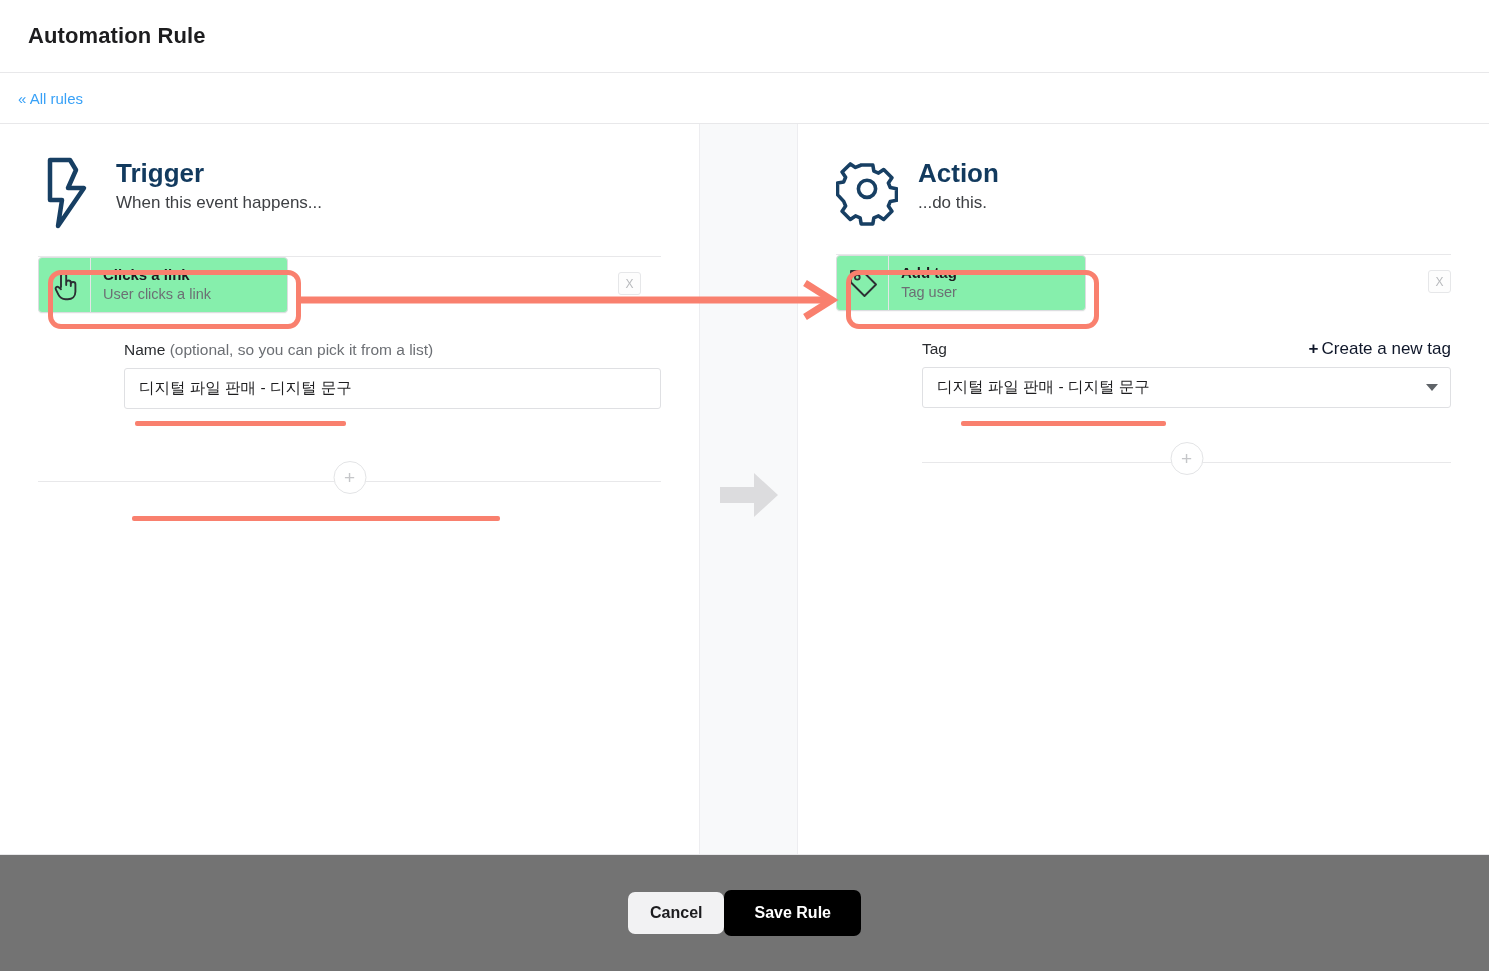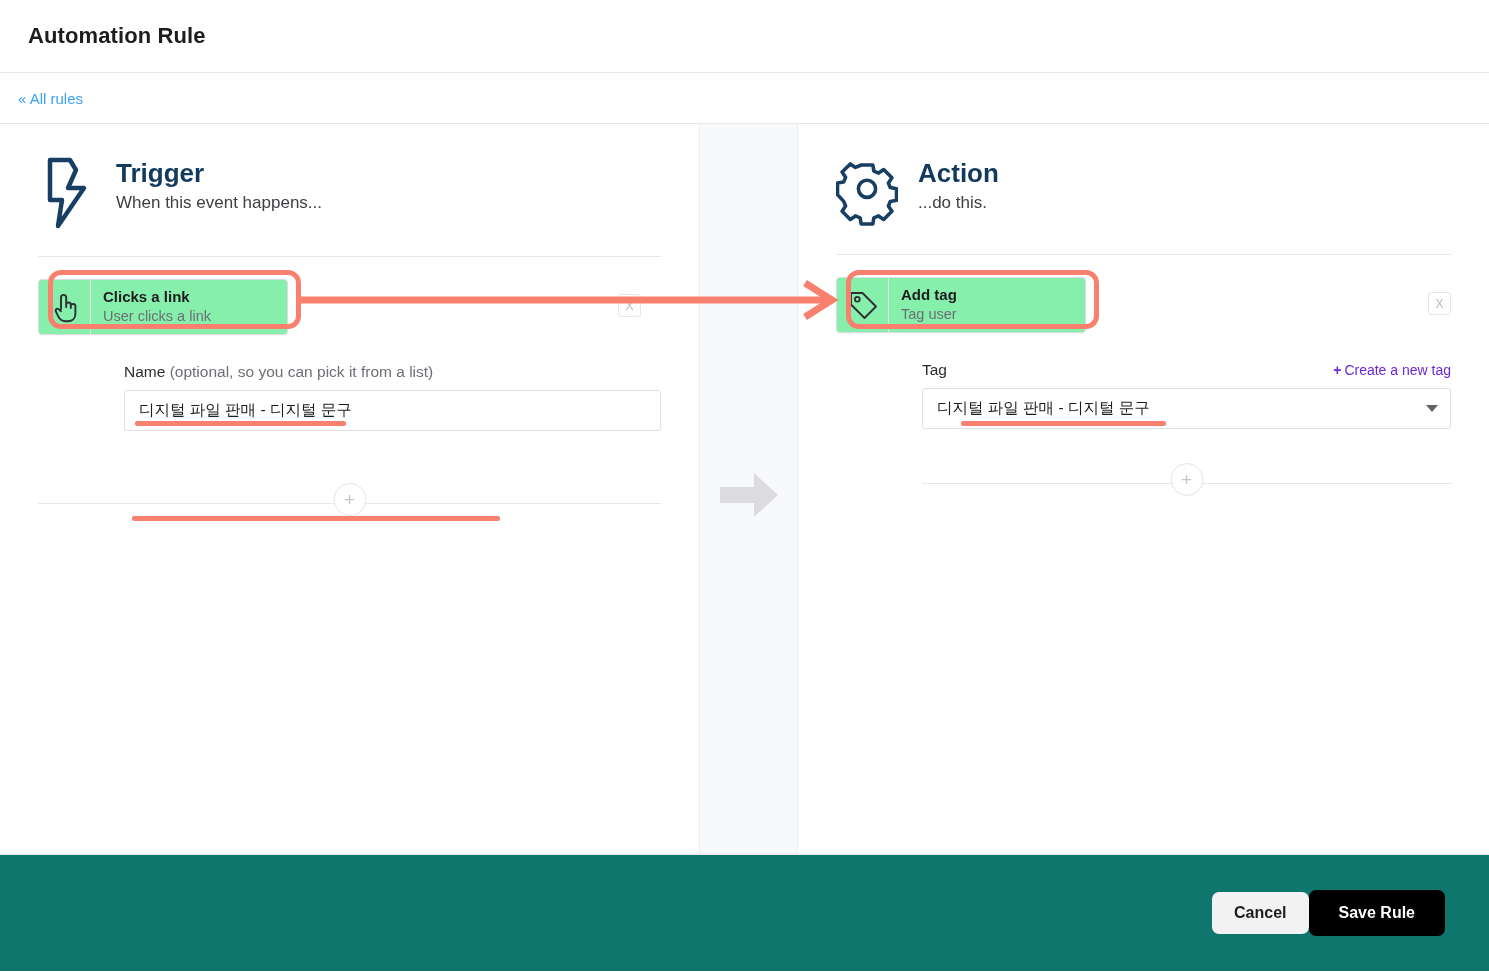--- a/index.html
+++ b/index.html
@@ -79,7 +79,6 @@
     padding-top: 10px;
     padding-bottom: 22px;
     border-bottom: 1px solid #e8e8ea;
-    margin-bottom: 22px;
   }
   .section-icon { flex: 0 0 auto; padding-top: 2px; }
   .section-titles { padding-top: 4px; }

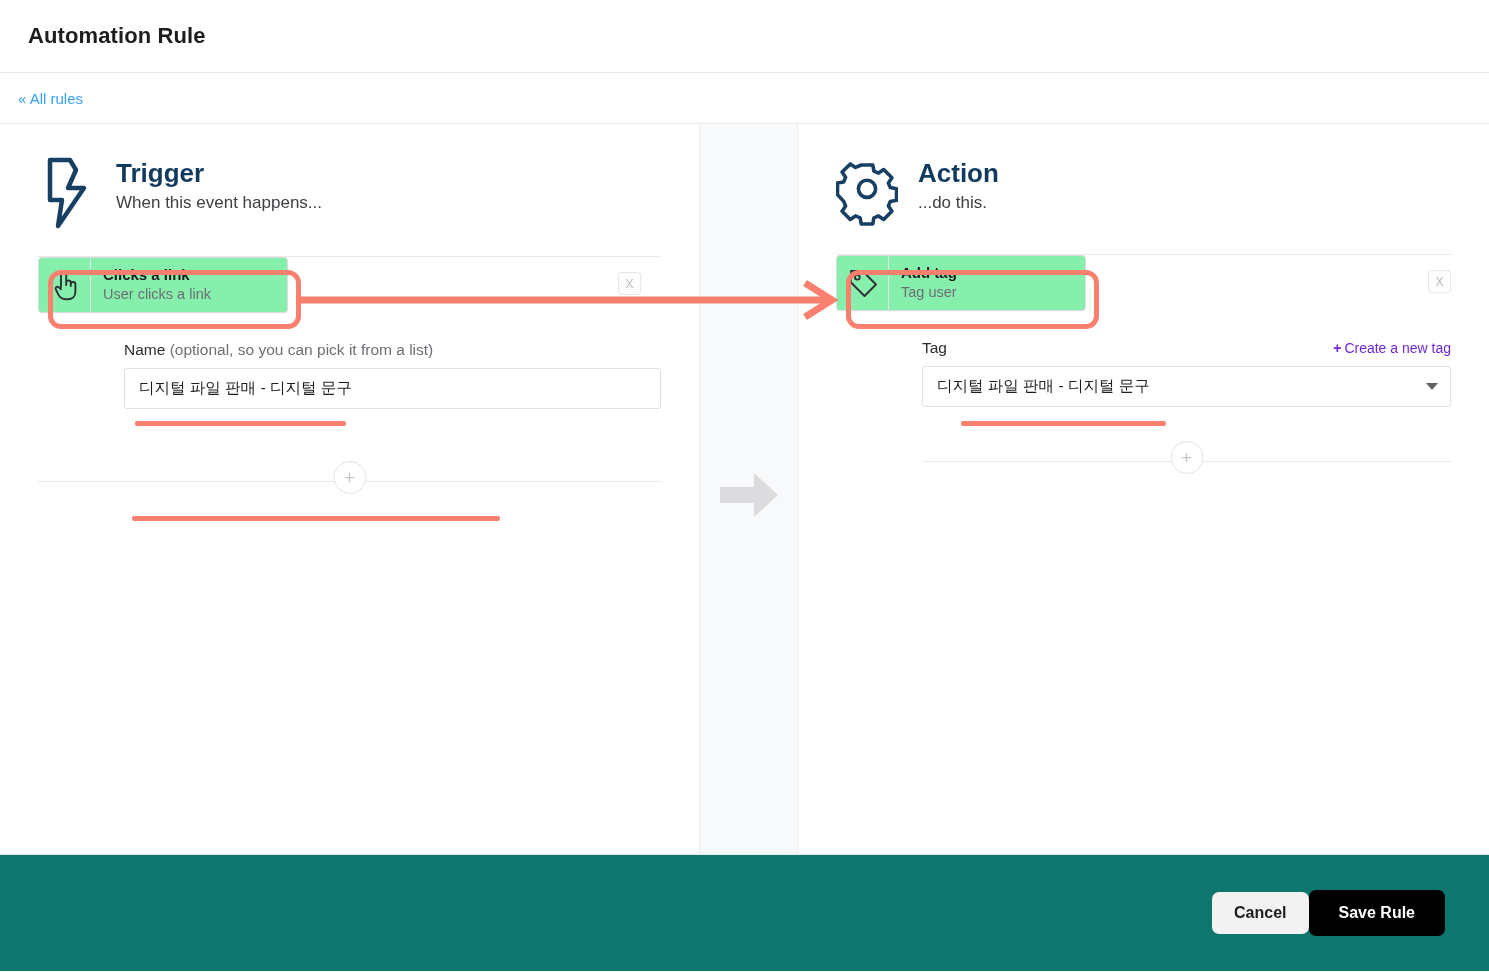--- a/index.html
+++ b/index.html
@@ -136,6 +136,7 @@
     font-size: 14.5px;
     color: #6c6f74;
     line-height: 1.35;
+    text-align: right;
   }
   .delete-step-button {
     width: 23px; height: 23px;

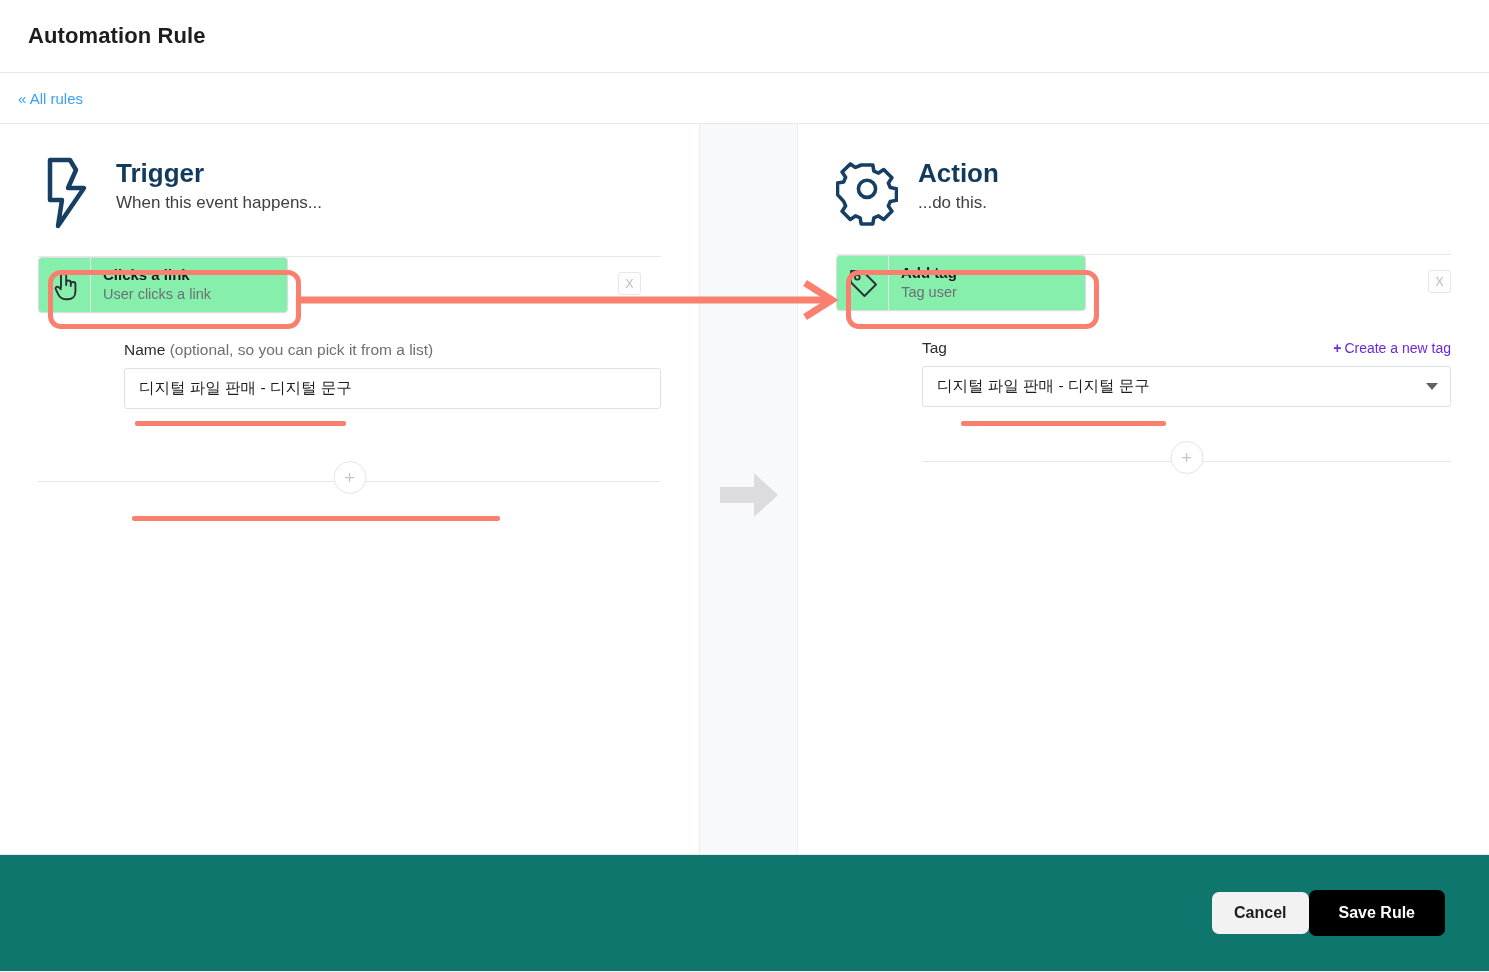--- a/index.html
+++ b/index.html
@@ -214,8 +214,8 @@
     justify-content: space-between;
   }
   #create-tag-link {
-    font-size: 14px;
-    color: #6d28d9;
+    font-size: 17px;
+    color: #0f172a;
     text-decoration: none;
     cursor: pointer;
     white-space: nowrap;

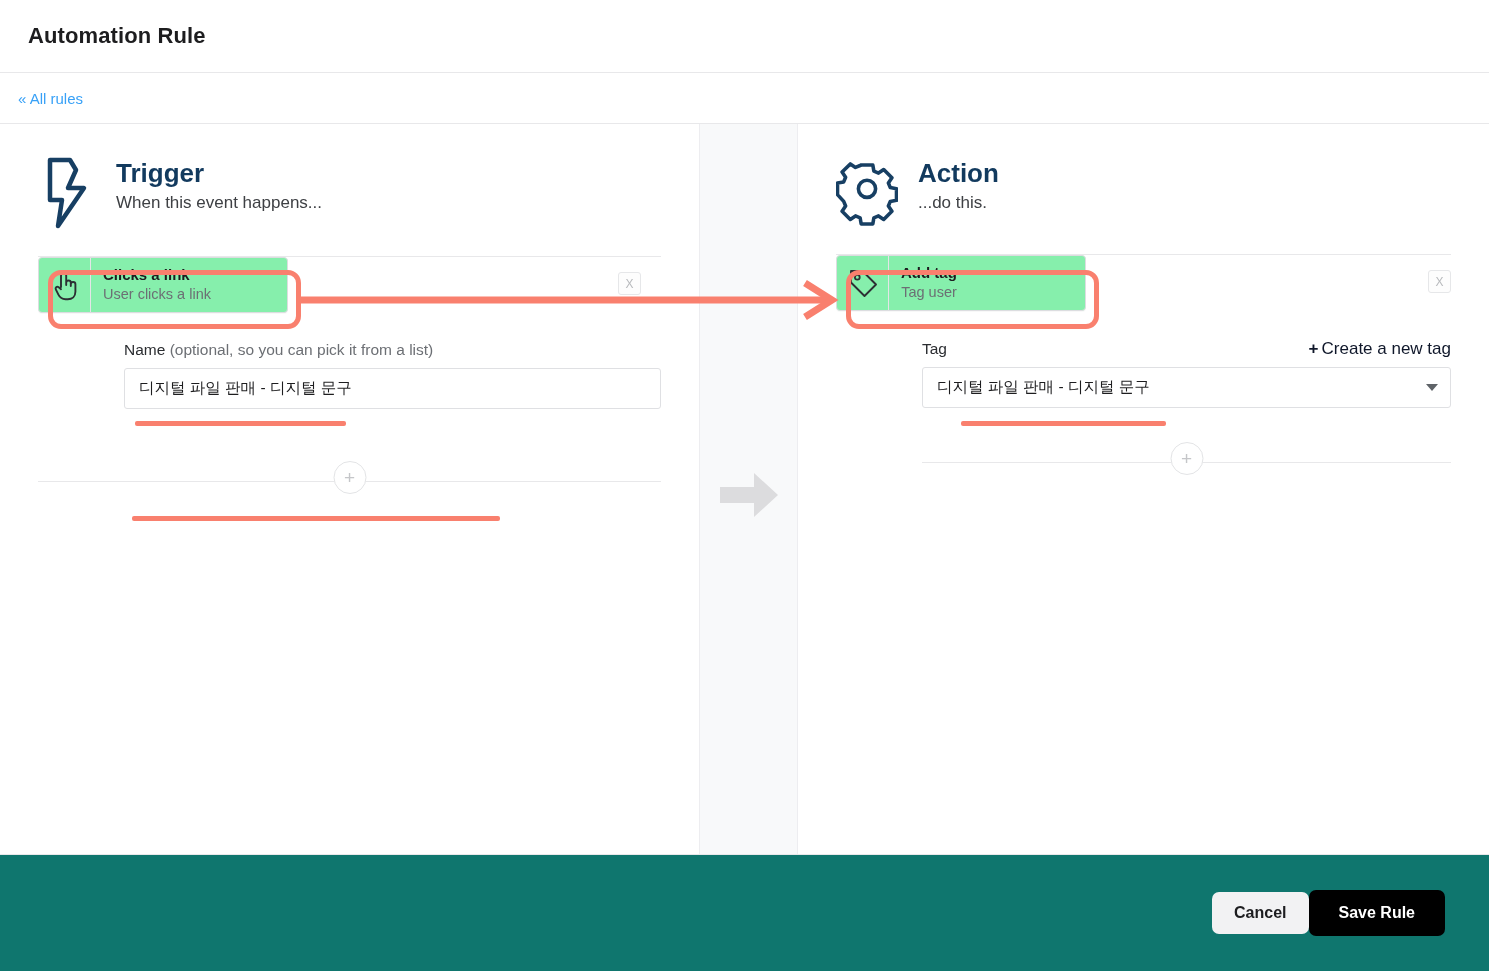--- a/index.html
+++ b/index.html
@@ -259,9 +259,9 @@
     height: 116px;
     display: flex;
     align-items: center;
-    justify-content: flex-end;
+    justify-content: center;
     padding: 0 44px;
-    background: #0f766e;
+    background: #737373;
   }
   #cancel-button {
     background: #f2f2f3;

